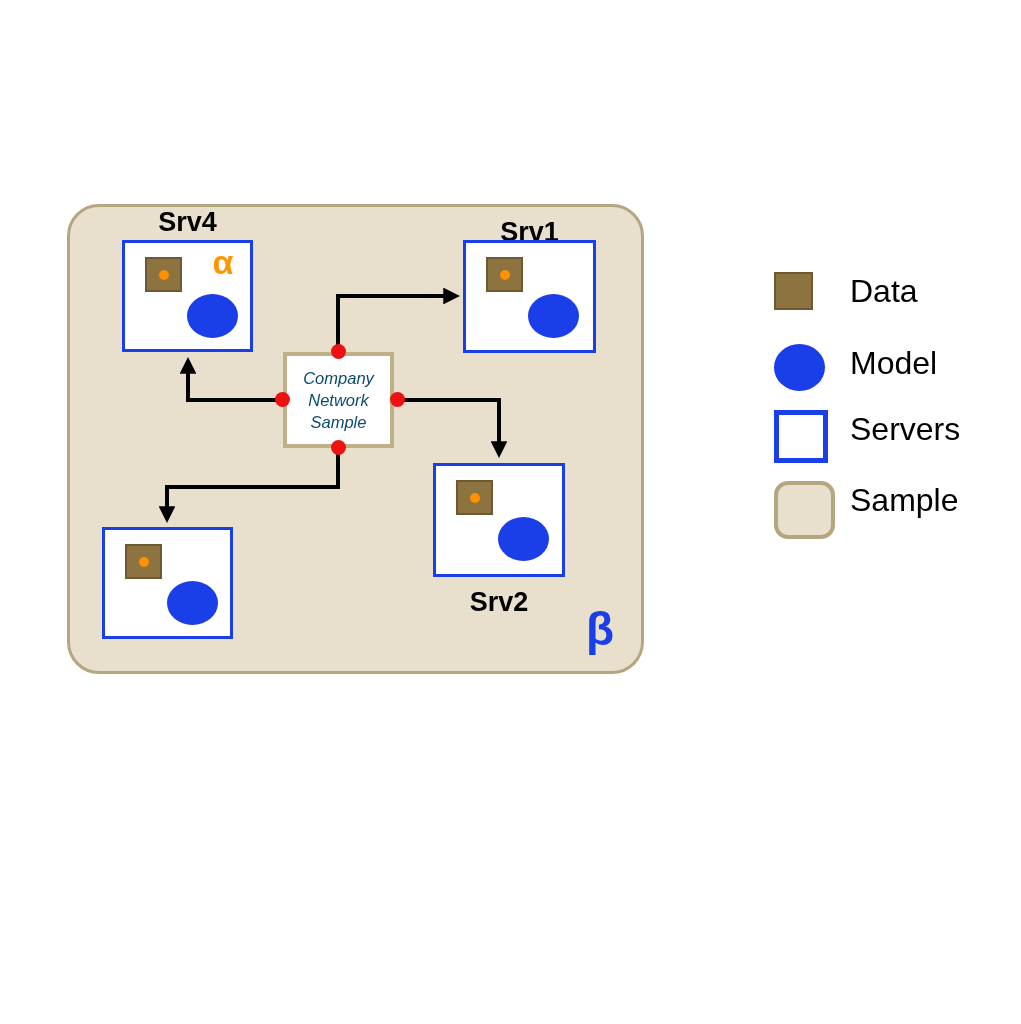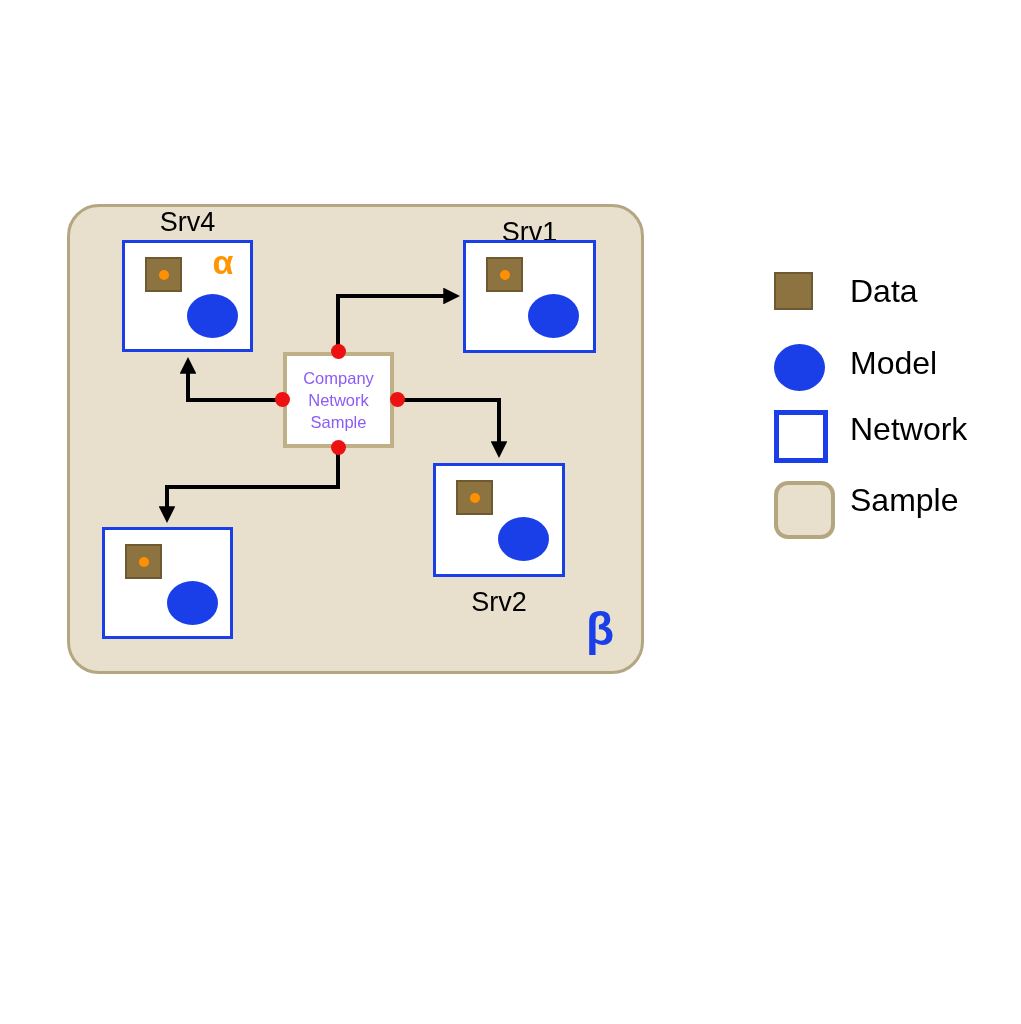--- a/index.html
+++ b/index.html
@@ -66,6 +66,7 @@
     font-size: 27px;
     line-height: 32px;
     text-align: center;
+    font-weight: bold;
   }
   .pos-srv4-label { left: 122px; top: 206px; width: 131px; }
   .pos-srv1-label { left: 463px; top: 216px; width: 133px; }

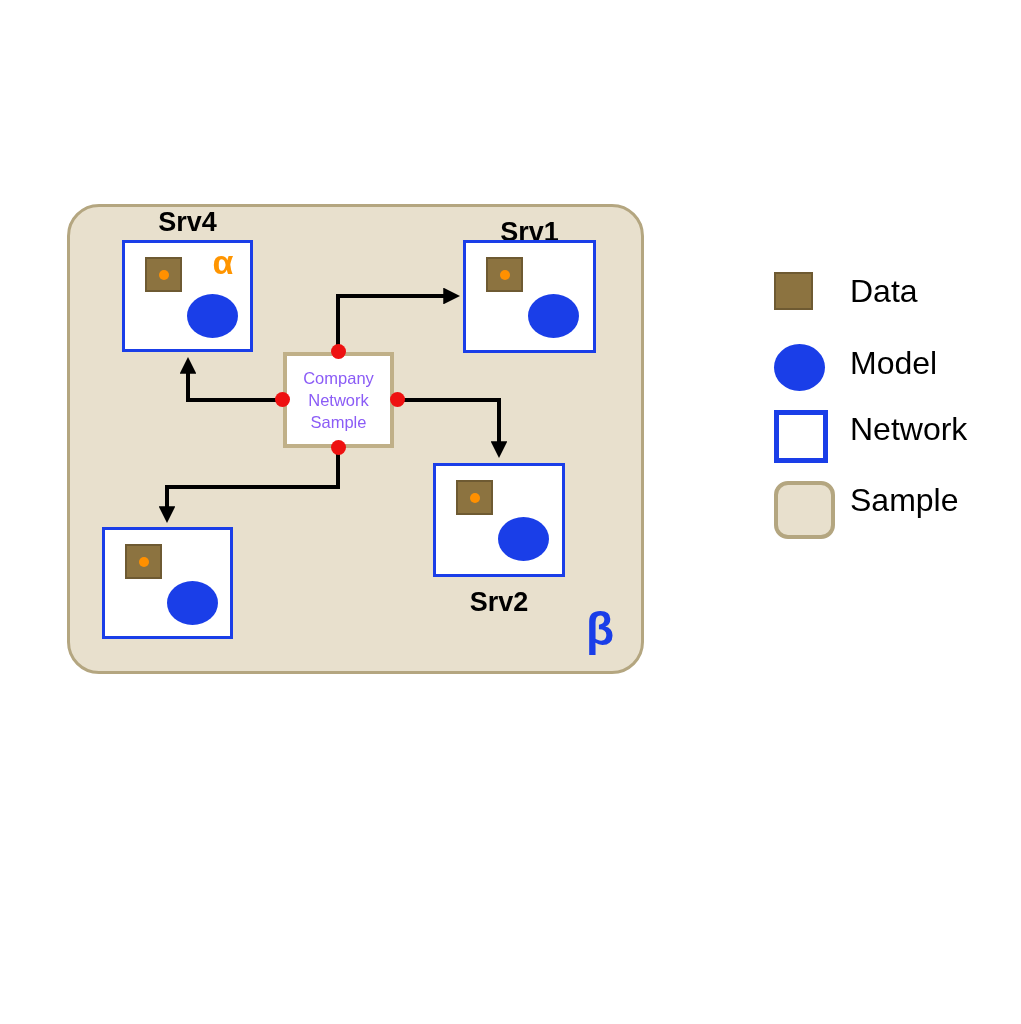--- a/index.html
+++ b/index.html
@@ -120,8 +120,9 @@
     text-align: center;
     font-size: 16.5px;
     line-height: 22px;
-    color: #8b5cf6;
+    color: #0c4a6e;
     padding: 0 8px;
+    font-style: italic;
   }
 
   

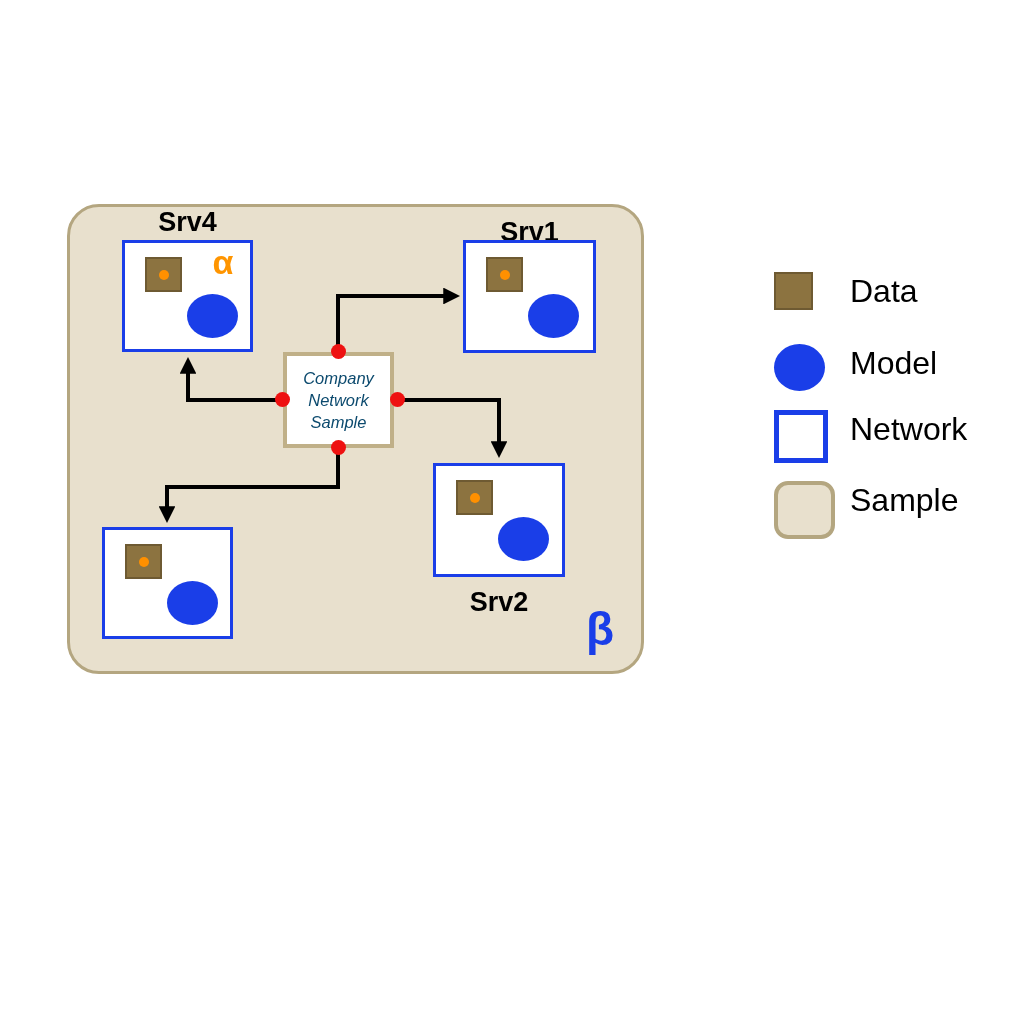--- a/index.html
+++ b/index.html
@@ -256,7 +256,7 @@
     <div class="legend-swatch-cell">
       <span class="swatch-servers"></span>
     </div>
-    <span class="legend-label">Network</span>
+    <span class="legend-label">Servers</span>
   </div>
   <div class="legend-row legend-row-company">
     <div class="legend-swatch-cell">

